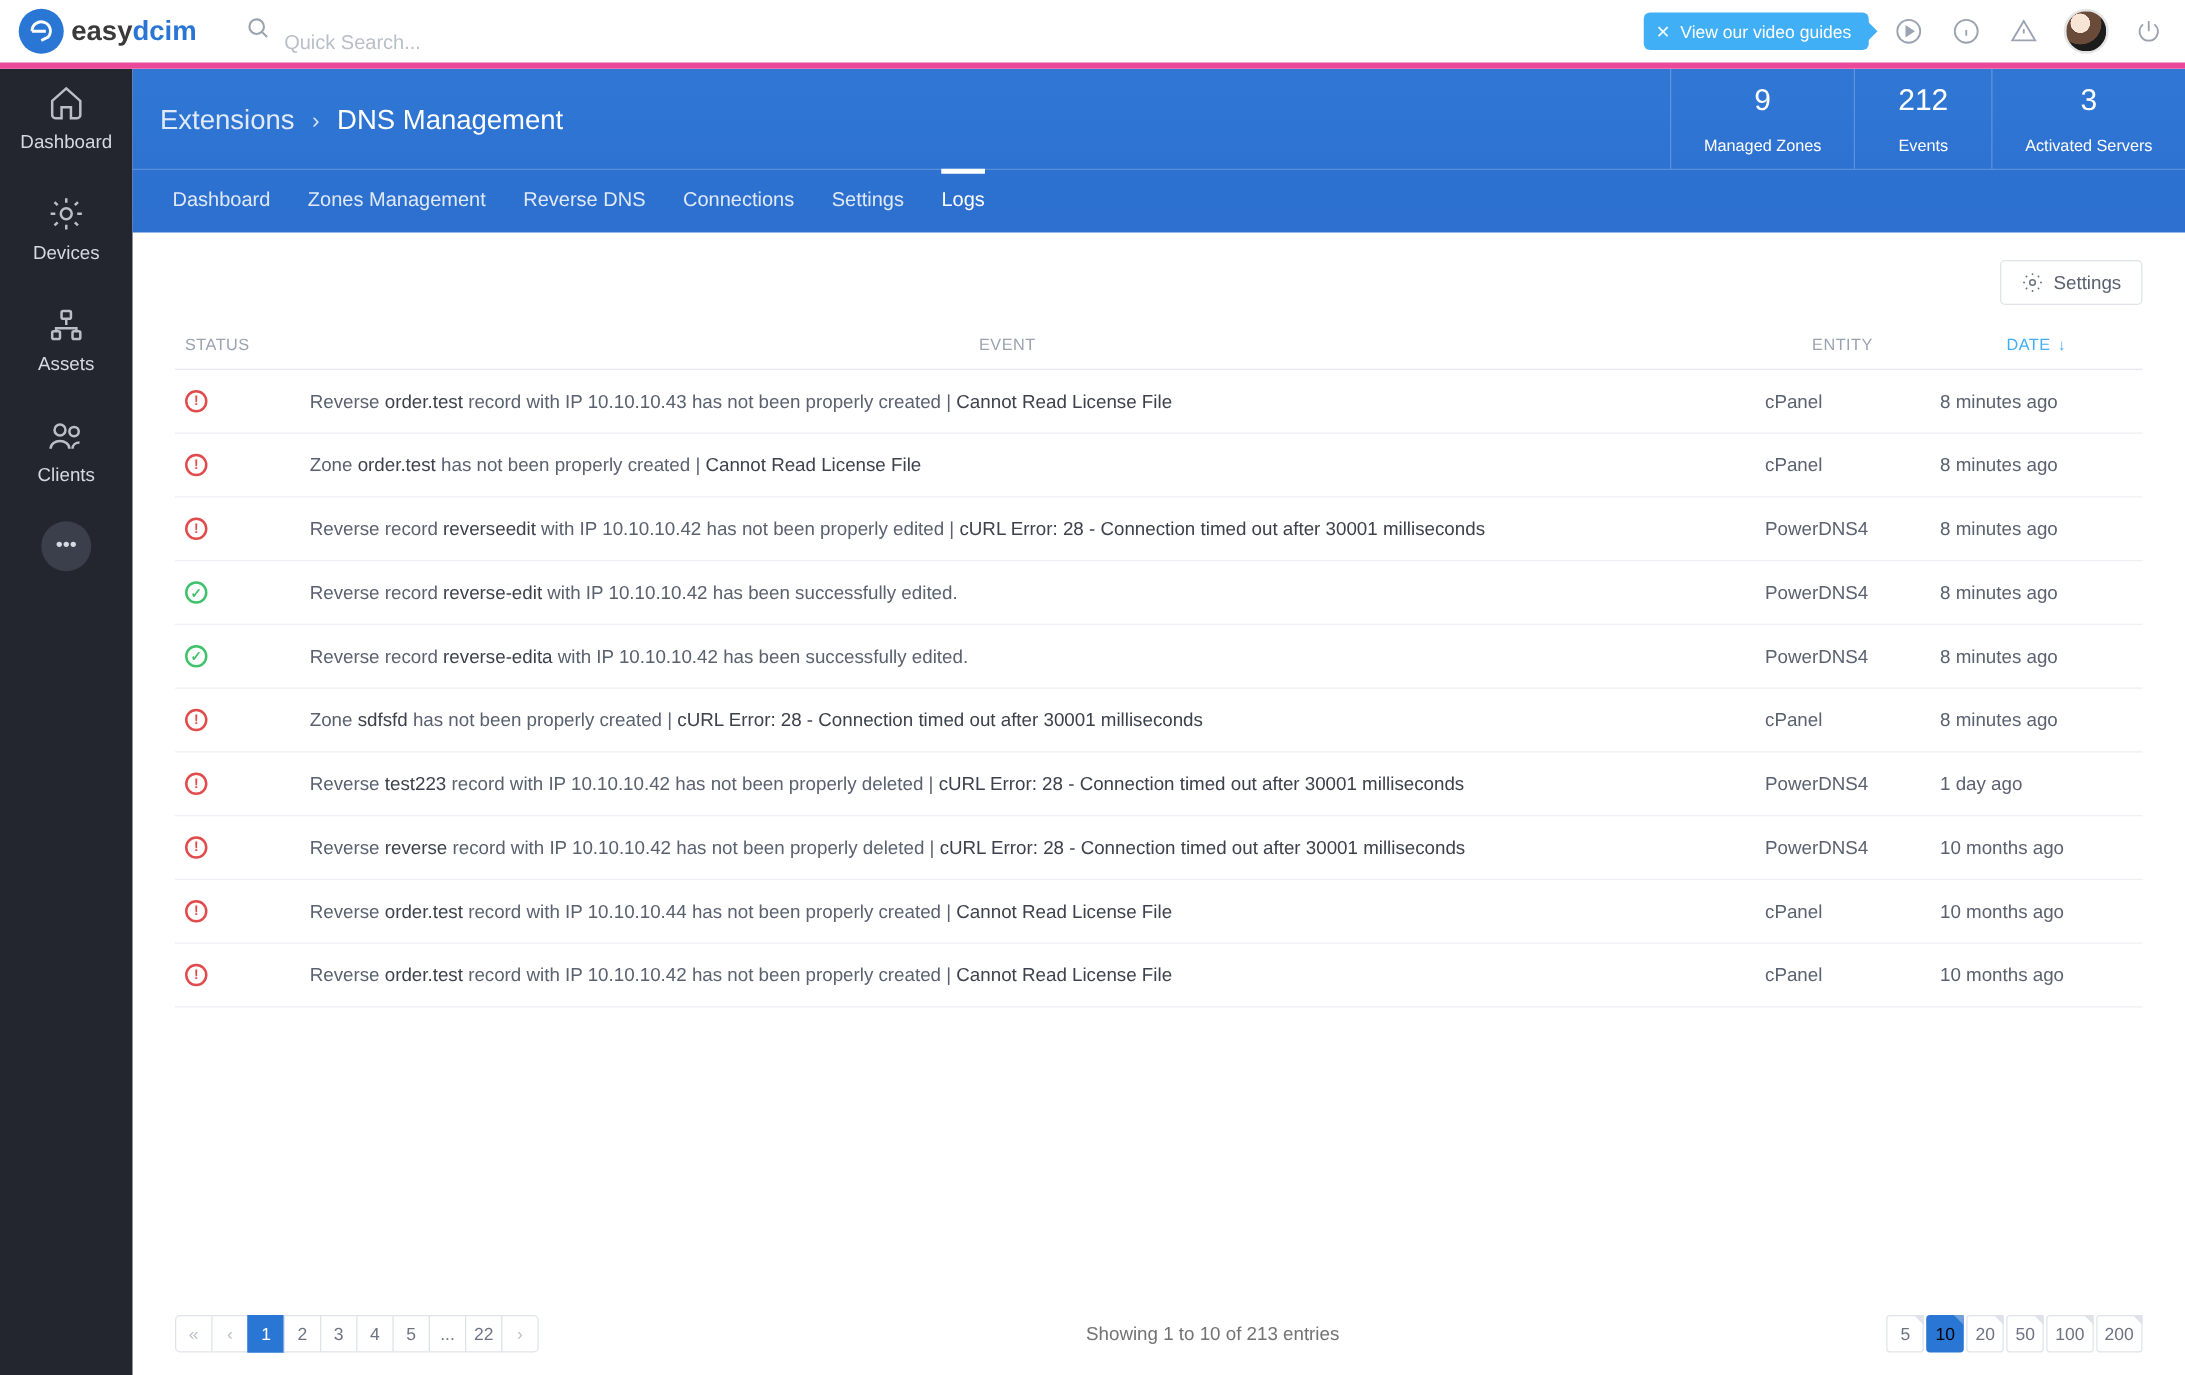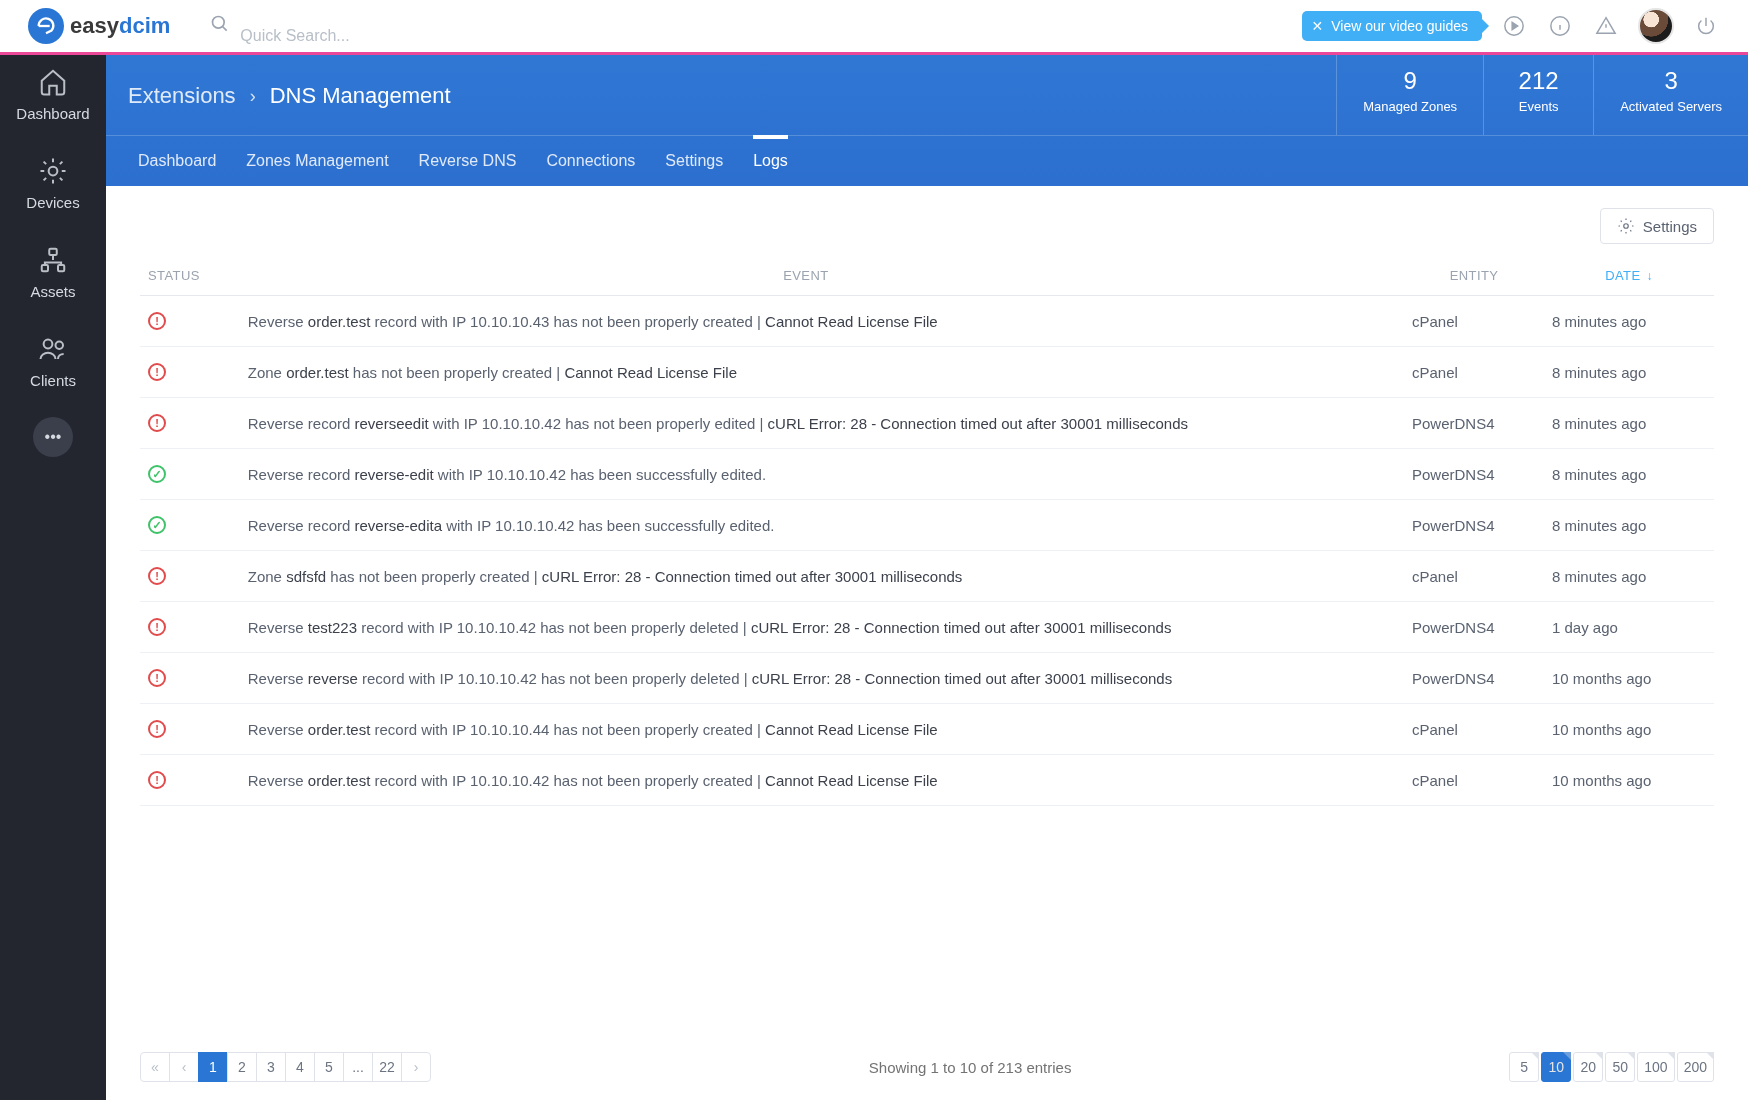--- a/index.html
+++ b/index.html
@@ -7,7 +7,7 @@
     .app { display: flex; height: 1100px; }
     
     
-    .topbar { position: absolute; top: 0; left: 0; right: 0; height: 55px; background: #fff; display: flex; align-items: center; padding: 0 28px; z-index: 10; border-bottom: 3px solid #ec4899; }
+    .topbar { position: absolute; top: 0; left: 0; right: 0; height: 55px; background: #fff; display: flex; align-items: center; padding: 0 15px; z-index: 10; border-bottom: 5px solid #ec4899; }
     .logo { display: flex; align-items: center; gap: 6px; margin-right: 40px; }
     .logo-circle { width: 36px; height: 36px; border-radius: 50%; background: #2976d4; display: flex; align-items: center; justify-content: center; }
     .logo-circle svg { width: 22px; height: 22px; }

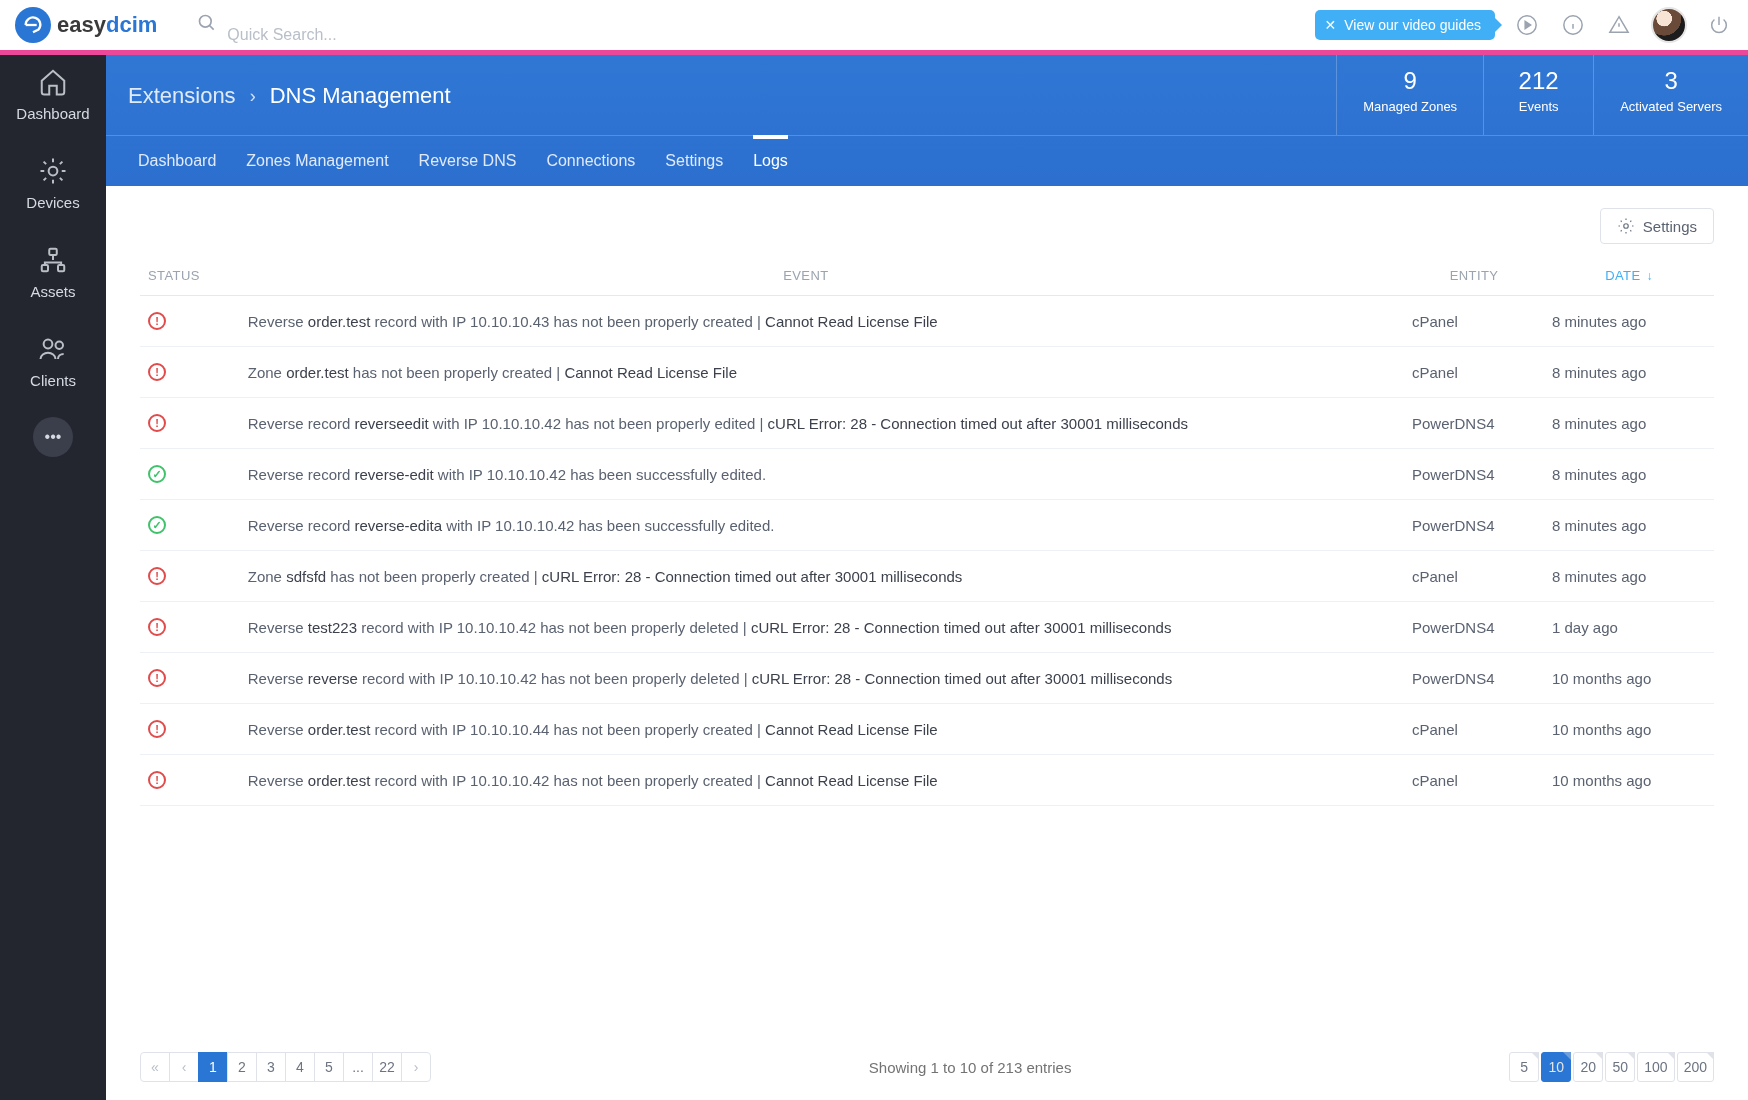--- a/index.html
+++ b/index.html
@@ -42,7 +42,7 @@
     .stats { display: flex; height: 80px; }
     .stat { text-align: center; padding: 14px 26px 0; border-left: 1px solid rgba(255,255,255,.22); min-width: 110px; }
     .stat .num { font-size: 24px; font-weight: 500; line-height: 1; }
-    .stat .lab { font-size: 13px; margin-top: 6px; }
+    .stat .lab { font-size: 13px; margin-top: 16px; }
     .bh-row2 { display: flex; gap: 30px; padding: 0 32px; border-top: 1px solid rgba(255,255,255,.2); }
     .tab { padding: 16px 0; font-size: 16px; opacity: .85; cursor: pointer; position: relative; }
     .tab.active { opacity: 1; }

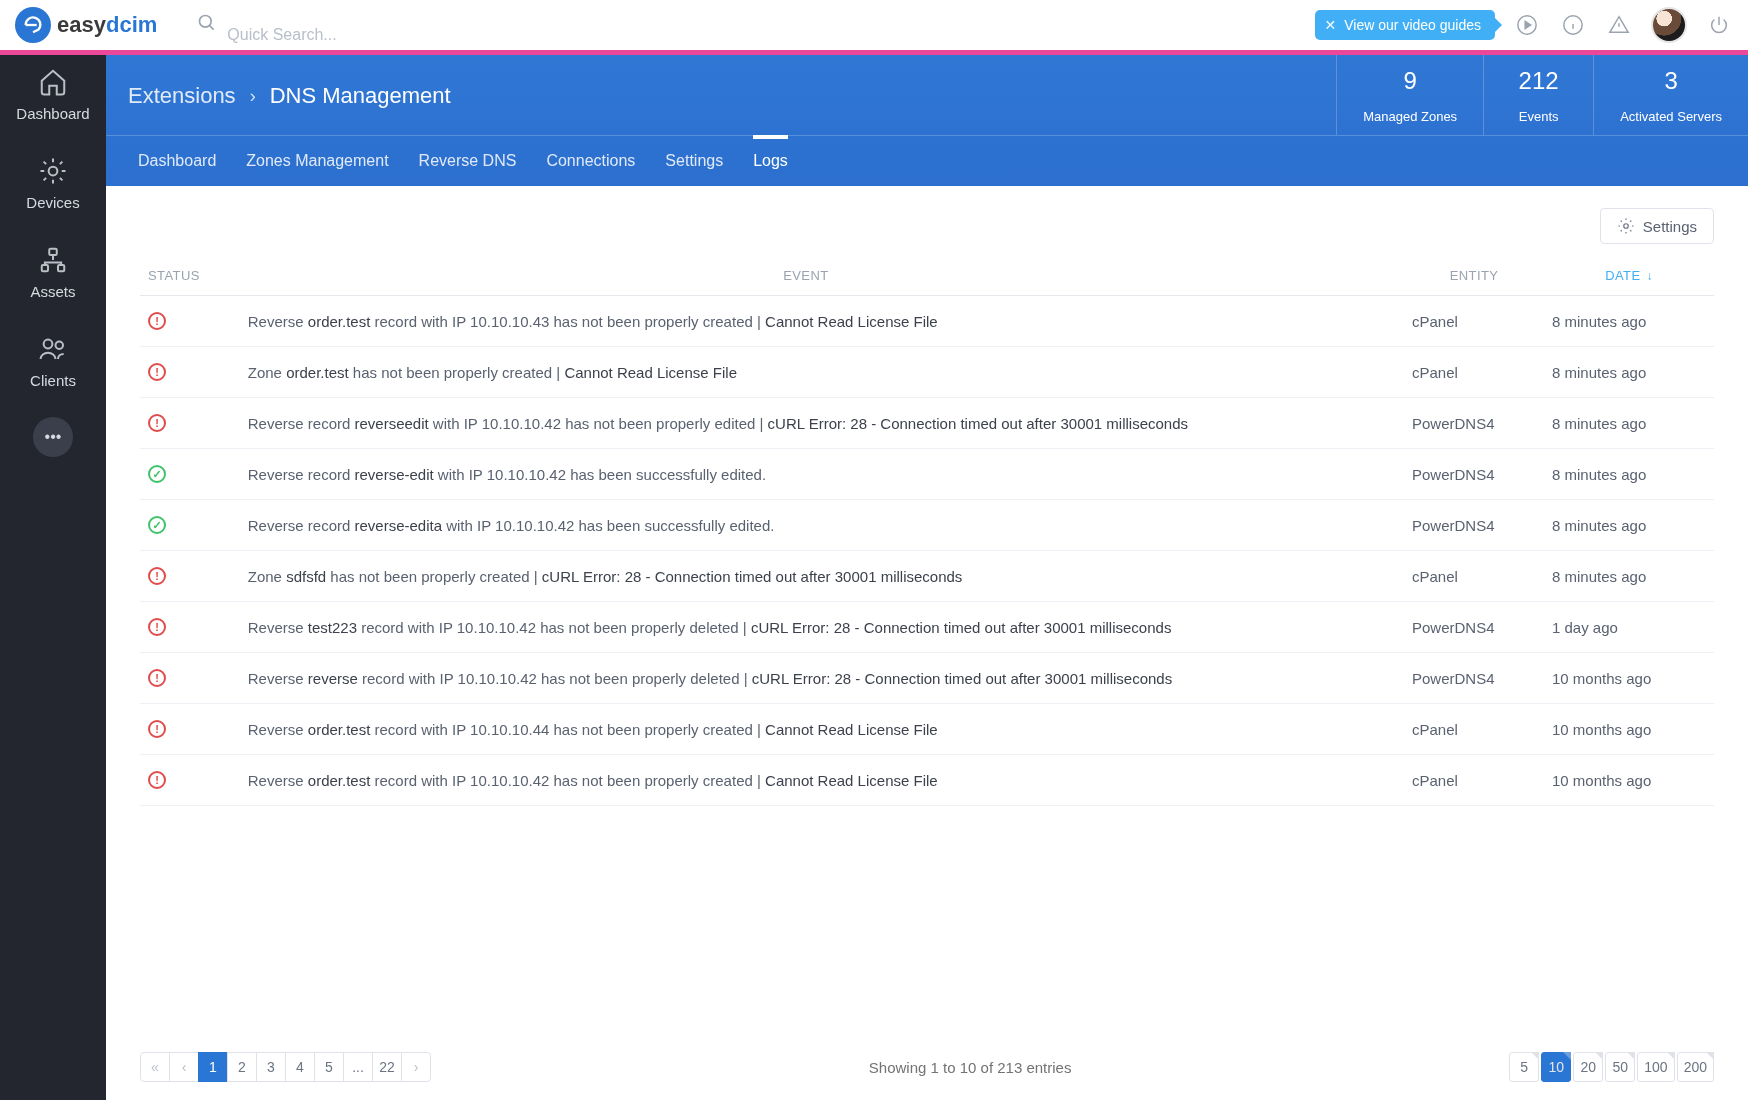--- a/index.html
+++ b/index.html
@@ -79,7 +79,7 @@
     .page-size { display: flex; gap: 2px; }
     .ps { min-width: 30px; height: 30px; padding: 0 6px; display: flex; align-items: center; justify-content: center; border: 1px solid #dfe3e9; background: #fff; color: #6c7482; font-size: 14px; cursor: pointer; border-radius: 3px; position: relative; }
     .ps::before { content: ""; position: absolute; top: -1px; right: -1px; width: 0; height: 0; border-top: 8px solid #dfe3e9; border-left: 8px solid transparent; }
-    .ps.active { background: #2976d4; border-color: #2976d4; color: #e5e5e5; }
+    .ps.active { background: #2976d4; border-color: #2976d4; color: #000000; }
     .ps.active::before { border-top-color: #6fa0dc; }
   </style>
 </head>

